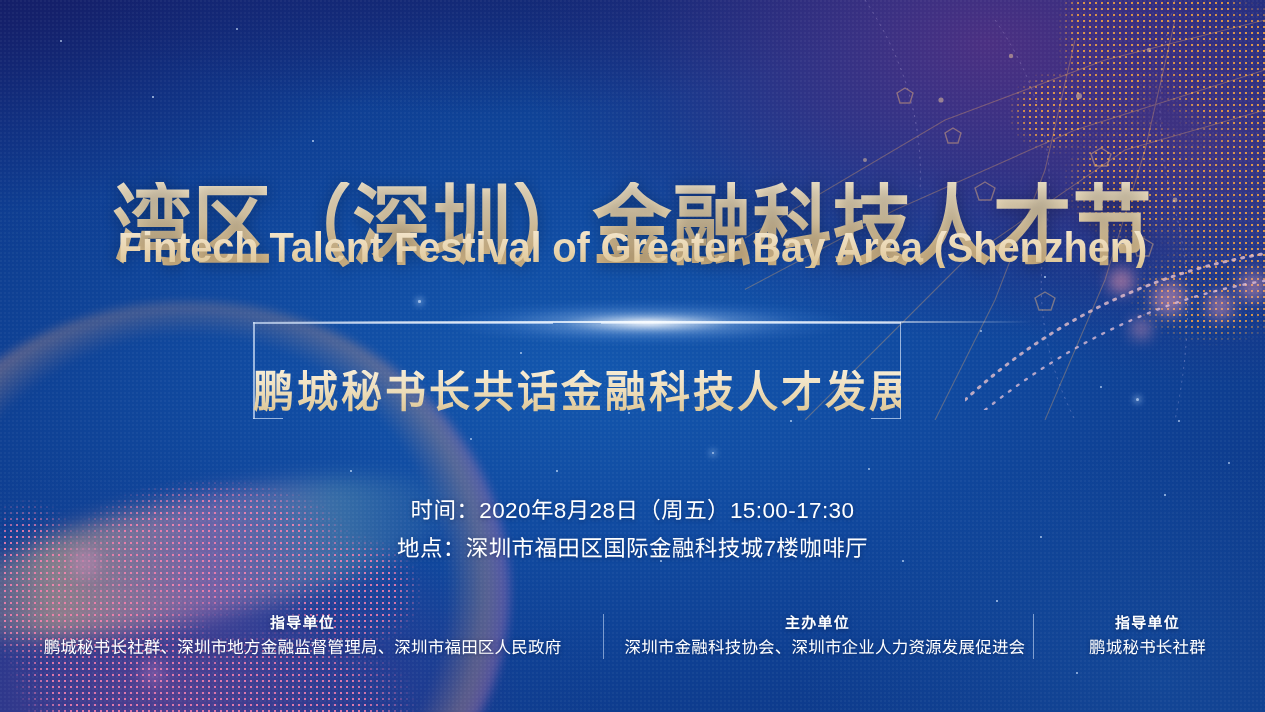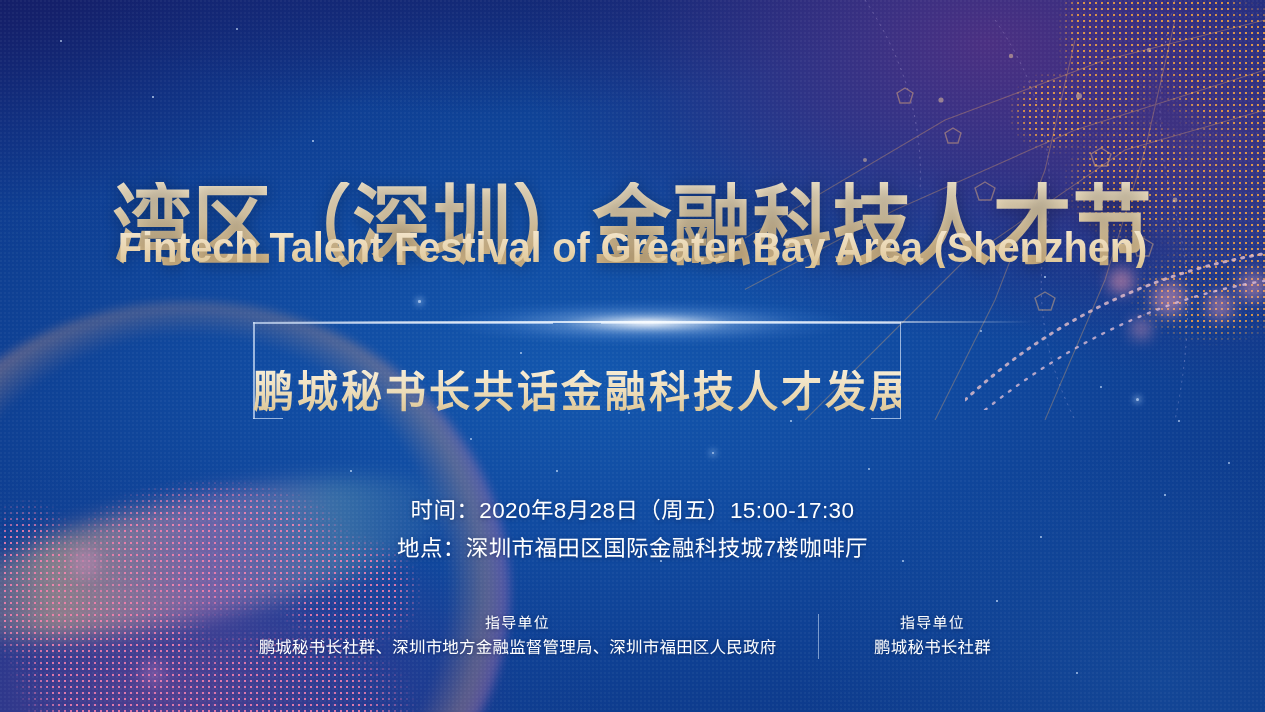--- a/index.html
+++ b/index.html
@@ -264,7 +264,7 @@
   }
   .fhead{
     font-size:15px;
-    font-weight:400;
+    font-weight:700;
     line-height:22px;
     letter-spacing:1.2px;
     text-shadow:0 1px 4px rgba(0,20,60,.5);

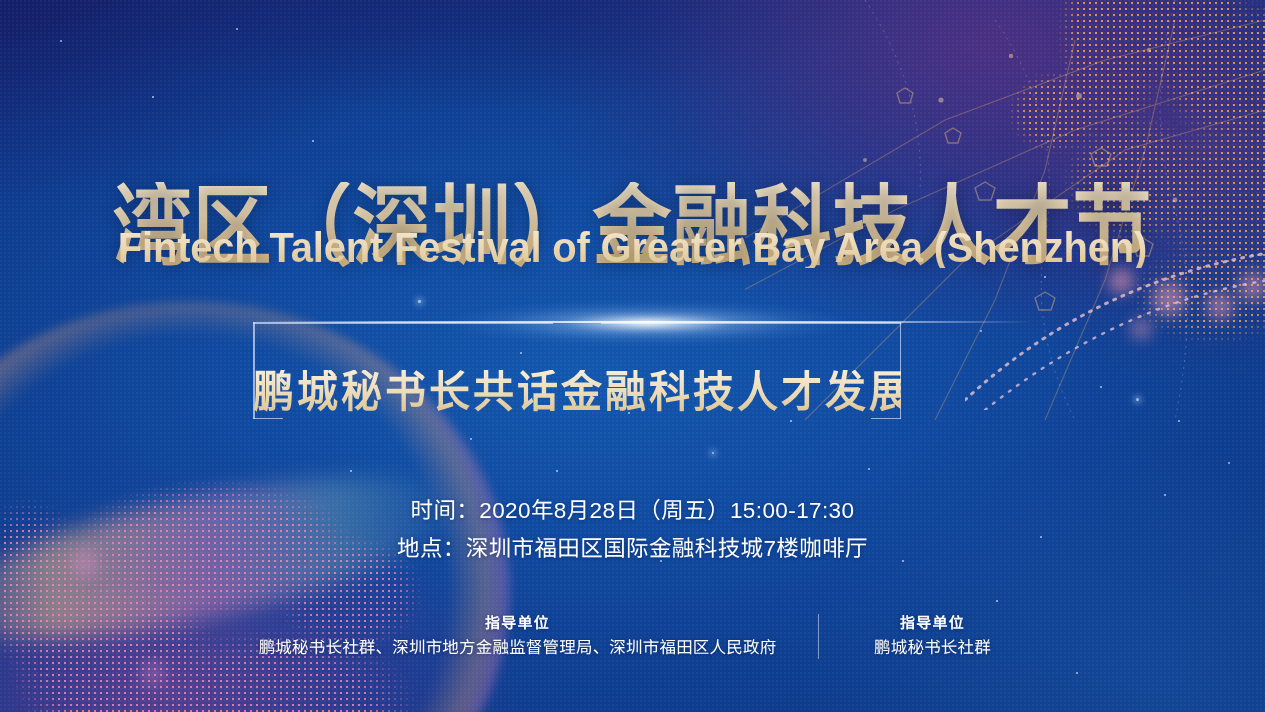--- a/index.html
+++ b/index.html
@@ -401,6 +401,10 @@
         <div class="fbody">鹏城秘书长社群、深圳市地方金融监督管理局、深圳市福田区人民政府</div>
       </div>
 
+      <div class="fcol fcol-2">
+        <div class="fhead">主办单位</div>
+        <div class="fbody">深圳市金融科技协会、深圳市企业人力资源发展促进会</div>
+      </div>
 
       <div class="fcol fcol-3">
         <div class="fhead">指导单位</div>

